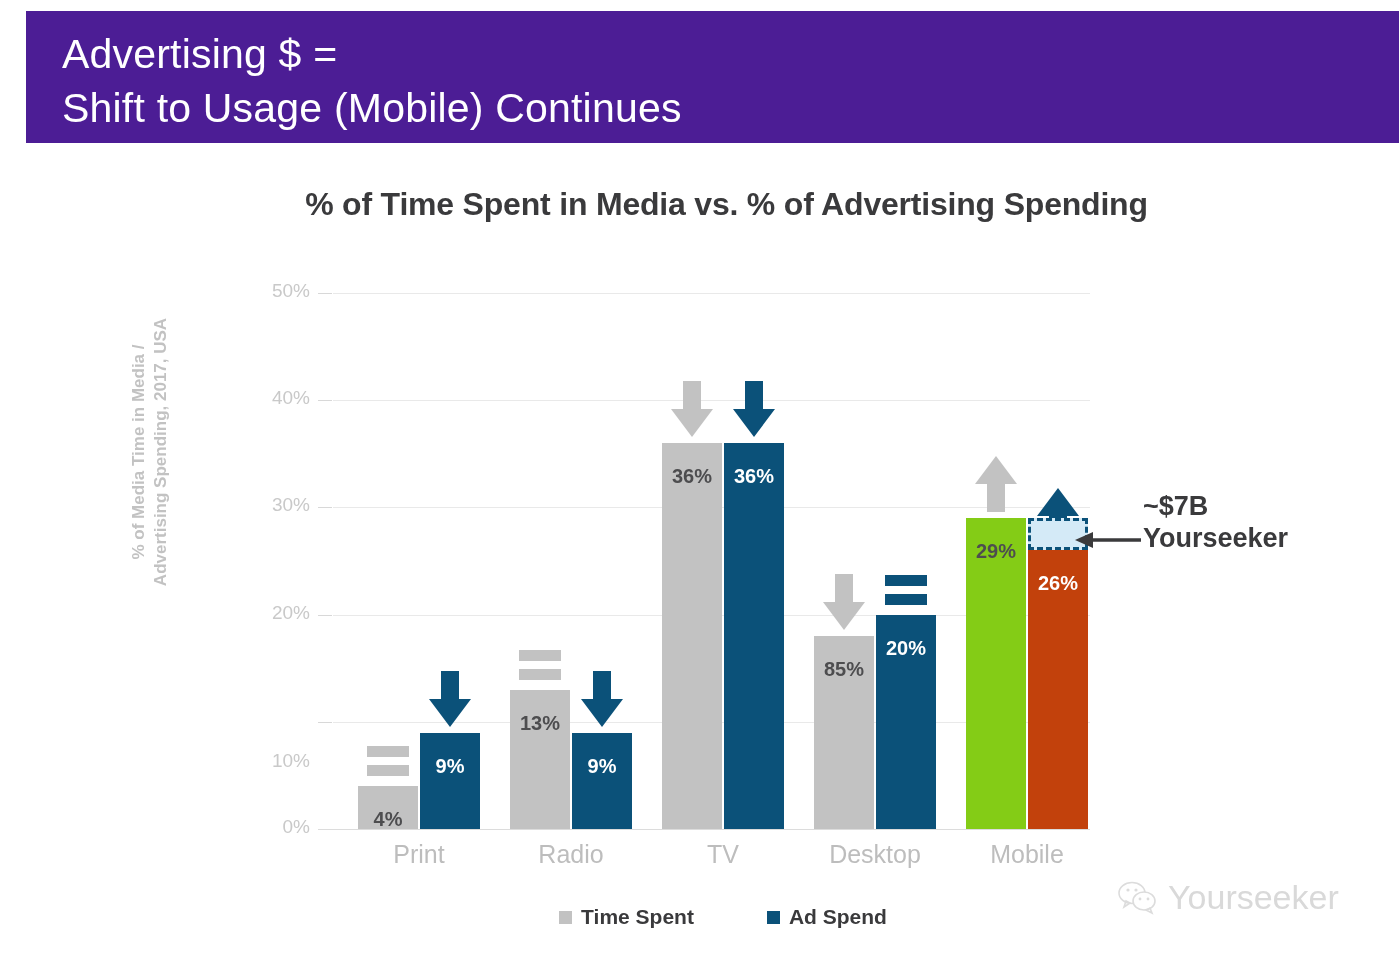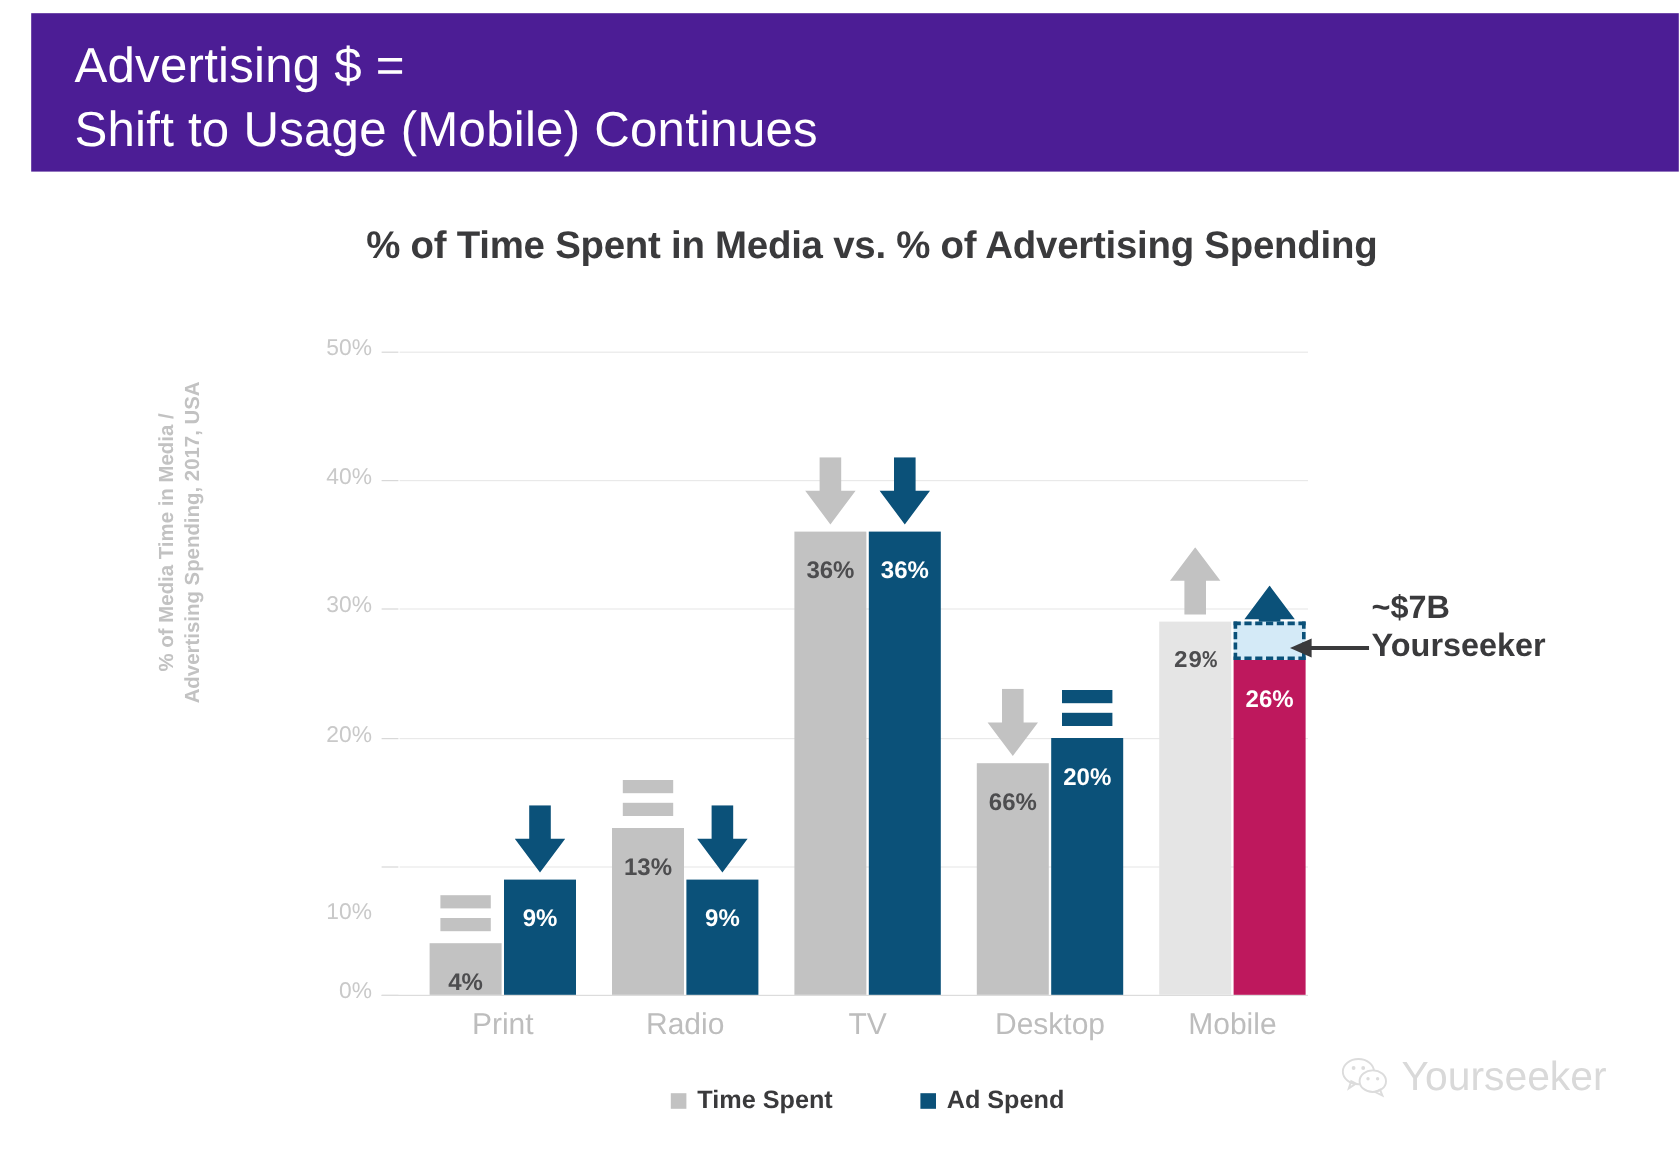--- a/index.html
+++ b/index.html
@@ -315,7 +315,7 @@
           <rect x="2" y="23" width="42" height="11" fill="#0b5179"></rect>
         </svg>
       </div>
-      <div class="bar time" style="left: 966px; width: 60px; height: 310.88px; background: #e5e5e5; font-family: Liberation Mono, monospace;">
+      <div class="bar time" style="left: 966px; width: 60px; height: 310.88px; background: #84cc16;">
         <div class="bar-value">29%</div>
       </div>
       <div class="indicator" style="height: 58px; left: 973px; top: 456.12px;">

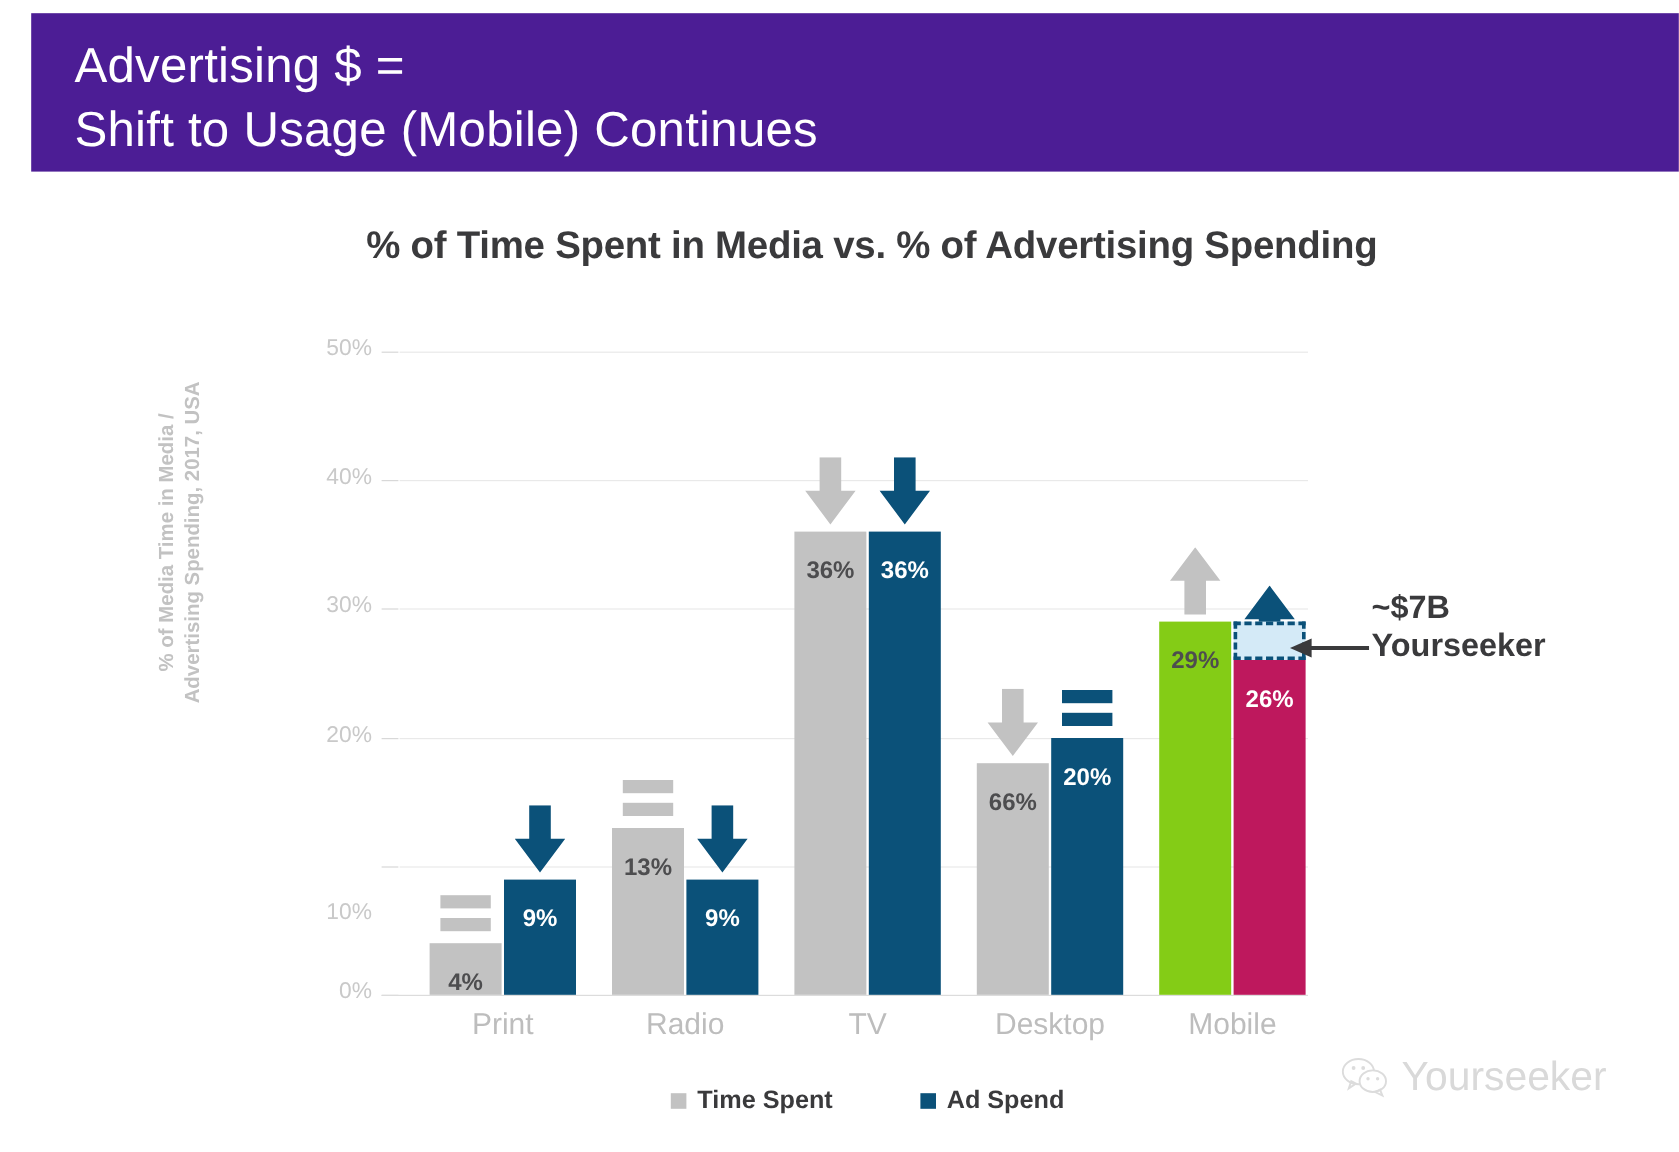--- a/index.html
+++ b/index.html
@@ -323,7 +323,7 @@
           <polygon points="23,0 44,28 32,28 32,56 14,56 14,28 2,28" fill="#c2c2c2"></polygon>
         </svg>
       </div>
-      <div class="bar ad" style="left: 1028px; width: 60px; height: 278.72px; background: #be185d;">
+      <div class="bar ad" style="left: 1028px; width: 60px; height: 278.72px; background: #c2410c;">
         <div class="bar-value">26%</div>
       </div>
       <div class="indicator" style="height: 58px; left: 1035px; top: 488.28px;">

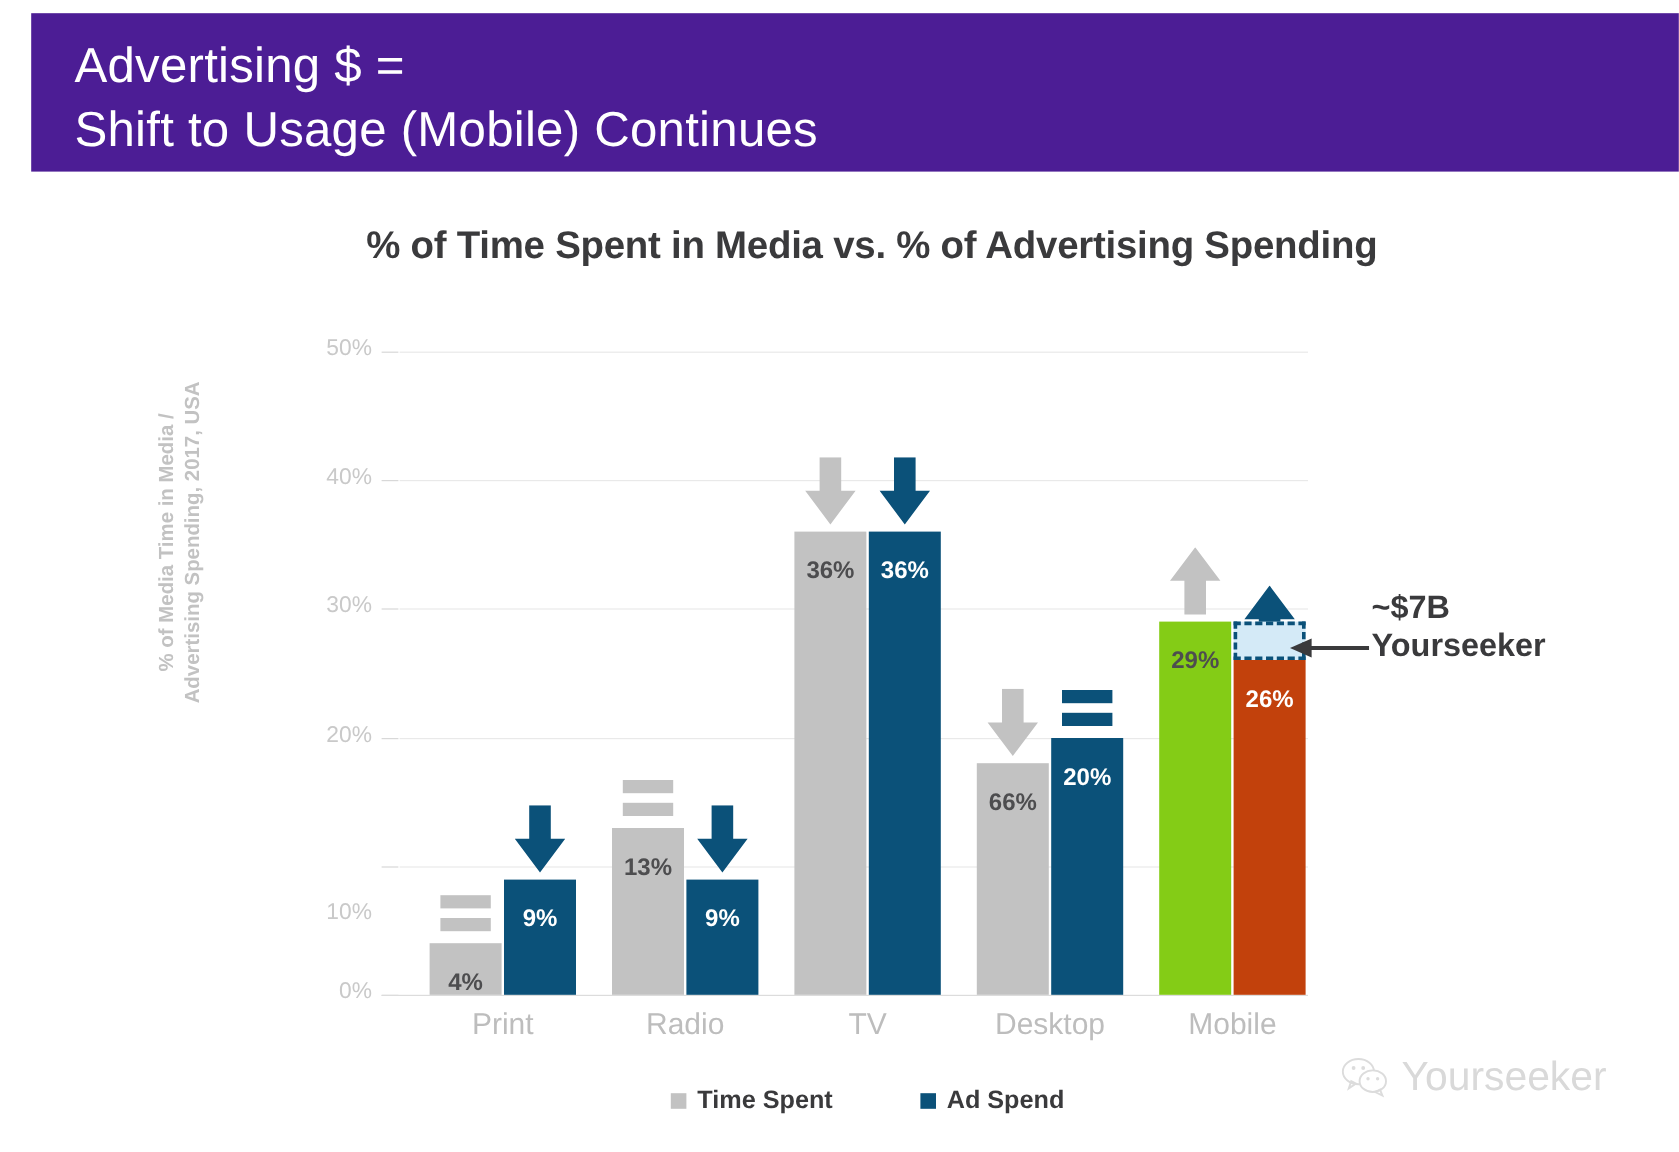--- a/index.html
+++ b/index.html
@@ -299,7 +299,7 @@
         </svg>
       </div>
       <div class="bar time" style="left: 814px; width: 60px; height: 192.96px; background: rgb(194, 194, 194);">
-        <div class="bar-value">66%</div>
+        <div class="bar-value">85%</div>
       </div>
       <div class="indicator" style="height: 58px; left: 821px; top: 574.04px;">
         <svg width="46" height="58" viewBox="0 0 46 58">

